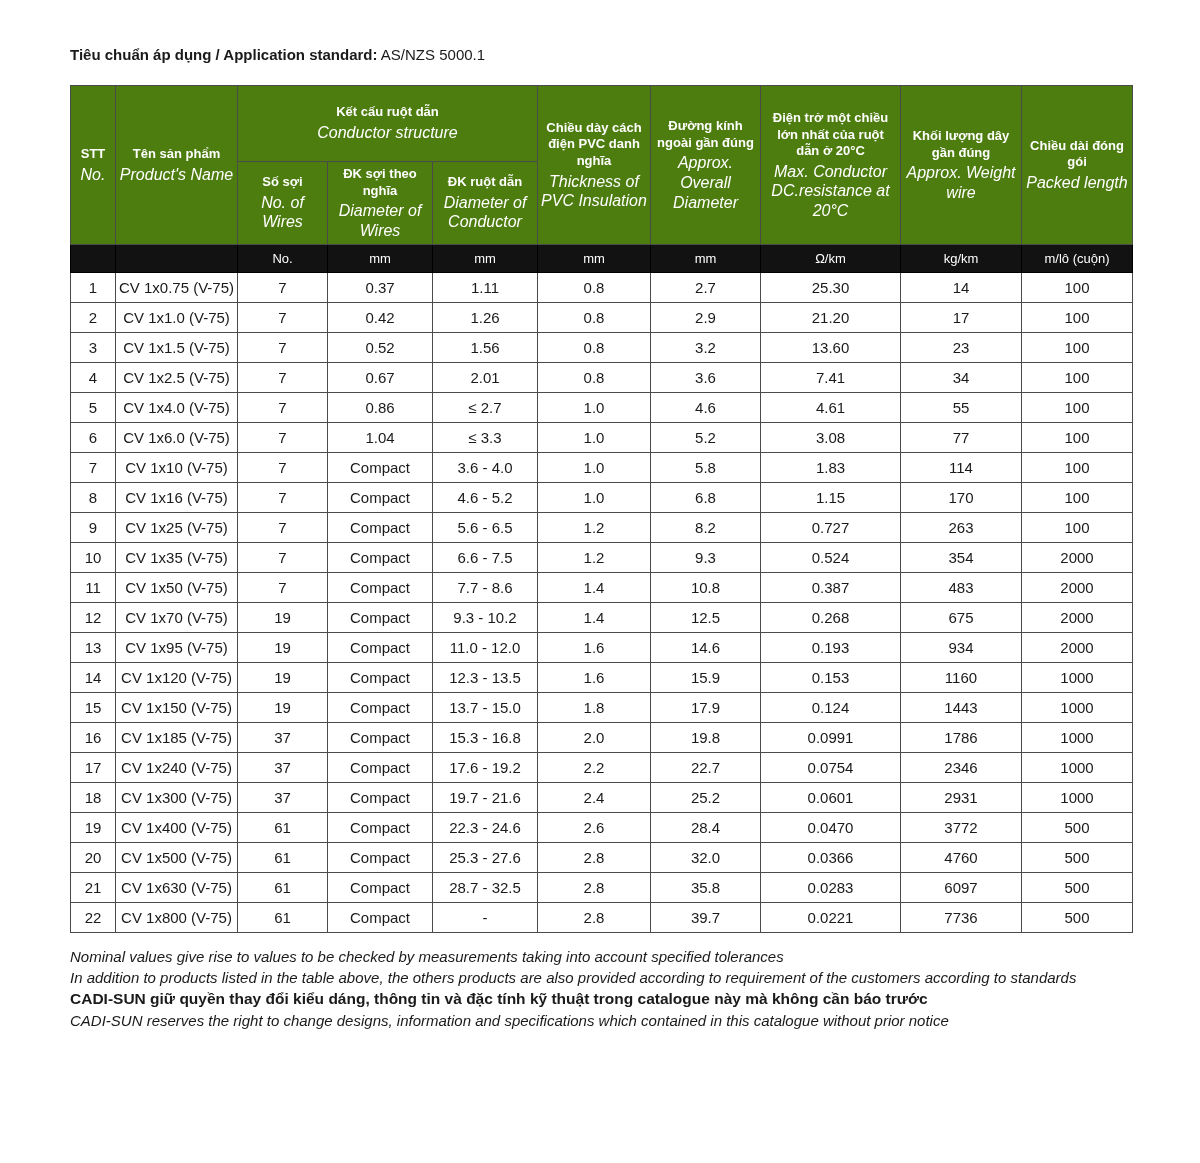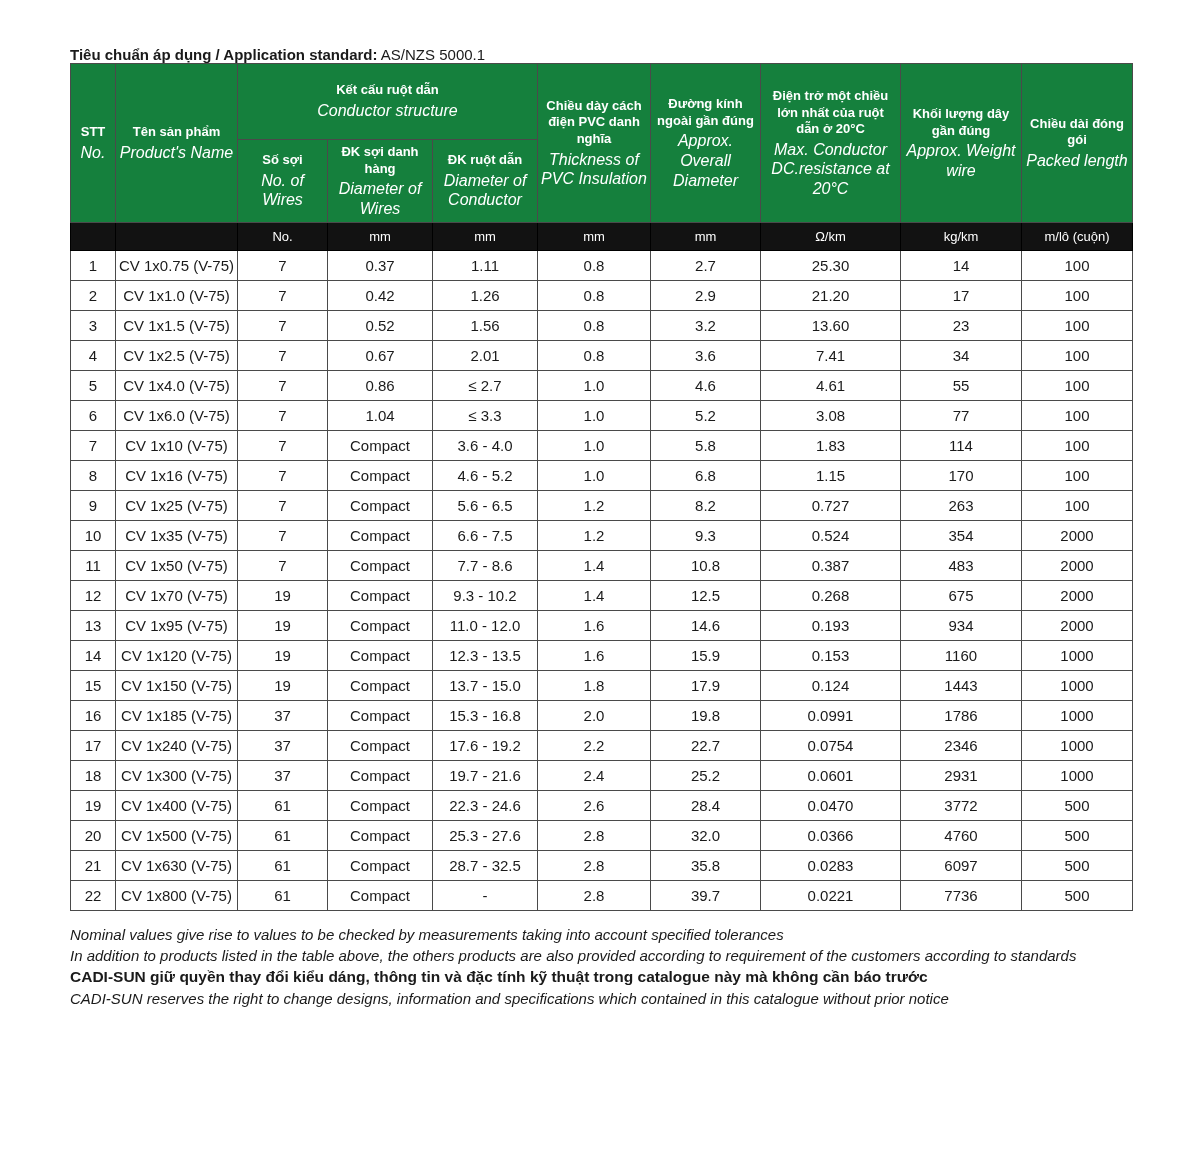--- a/index.html
+++ b/index.html
@@ -11,7 +11,7 @@
   }
   .page { padding:46px 34px 30px 70px; }
 
-  .title { font-size:15px; }
+  .title { font-size:15px; margin-bottom:22px; }
   .title .bold { font-weight:bold; }
 
   table.spec {

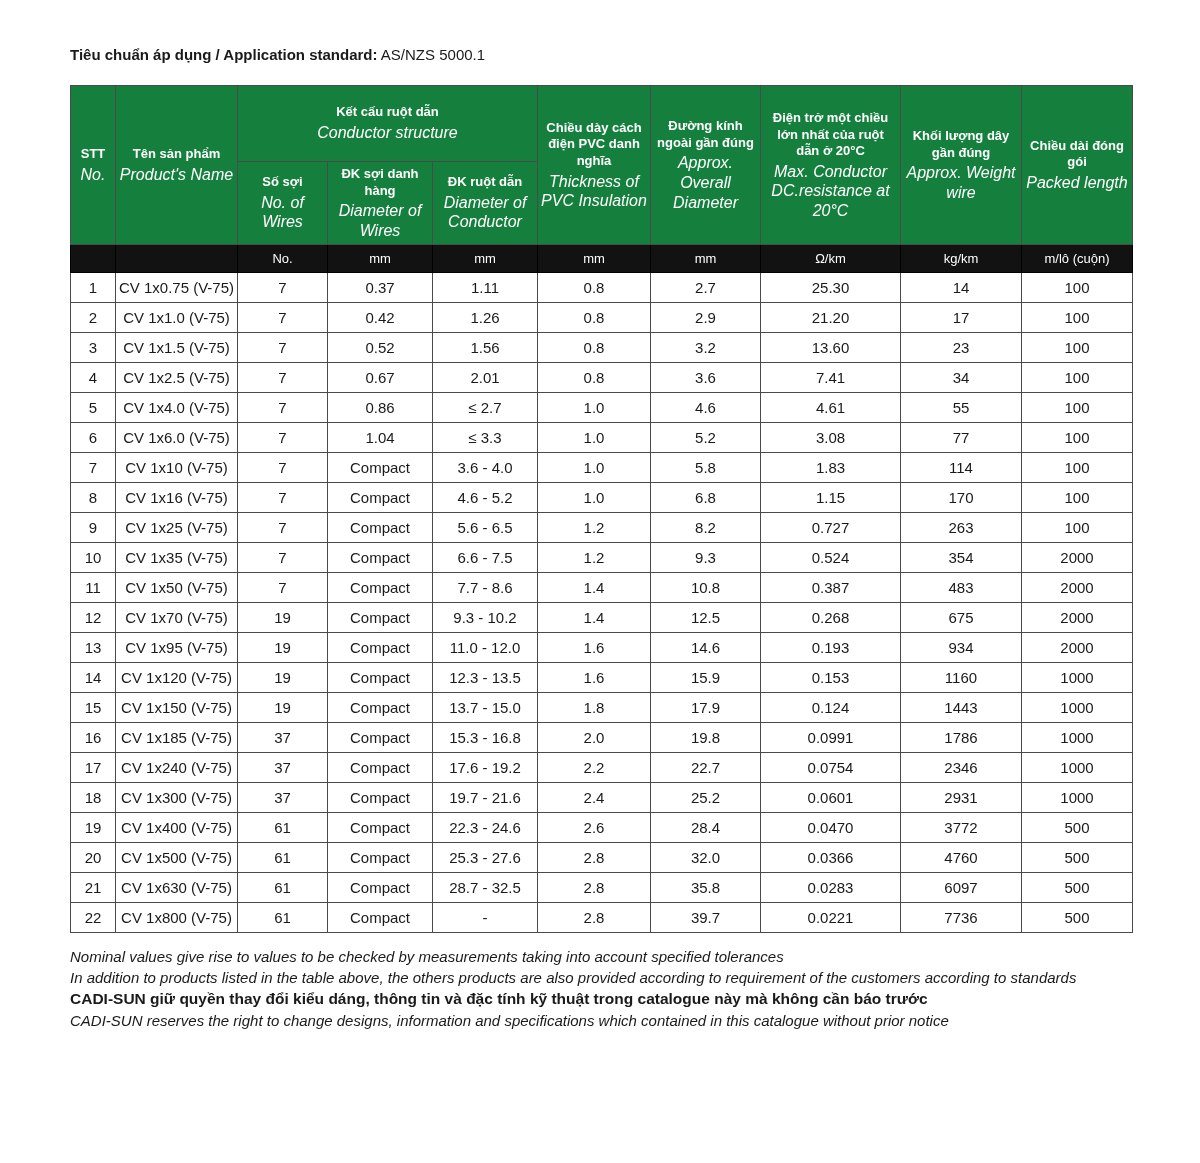--- a/index.html
+++ b/index.html
@@ -22,7 +22,7 @@
   table.spec th, table.spec td { border:1px solid #4a4a4a; }
 
   thead th {
-    background:#15803d; color:#ffffff;
+    background:#4d7c0f; color:#ffffff;
     font-weight:normal; vertical-align:middle;
     padding:4px 3px; border-color:#000;
   }

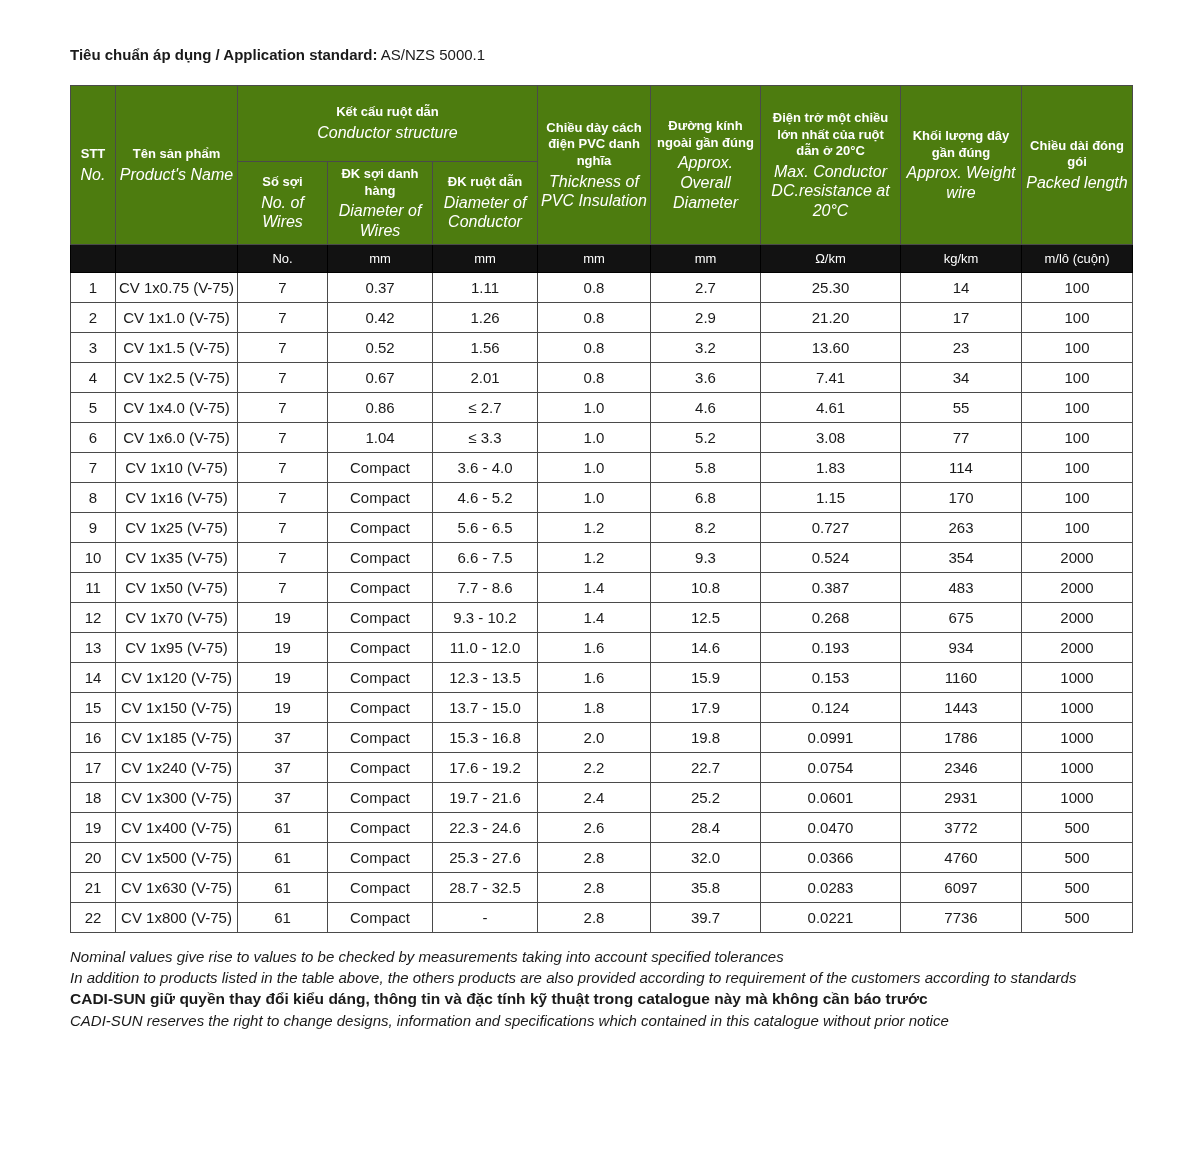--- a/index.html
+++ b/index.html
@@ -111,7 +111,7 @@
           <div class="h-en">No. of Wires</div>
         </th>
         <th>
-          <div class="h-vi">ĐK sợi danh hàng</div>
+          <div class="h-vi">ĐK sợi theo nghĩa</div>
           <div class="h-en">Diameter of Wires</div>
         </th>
         <th>

